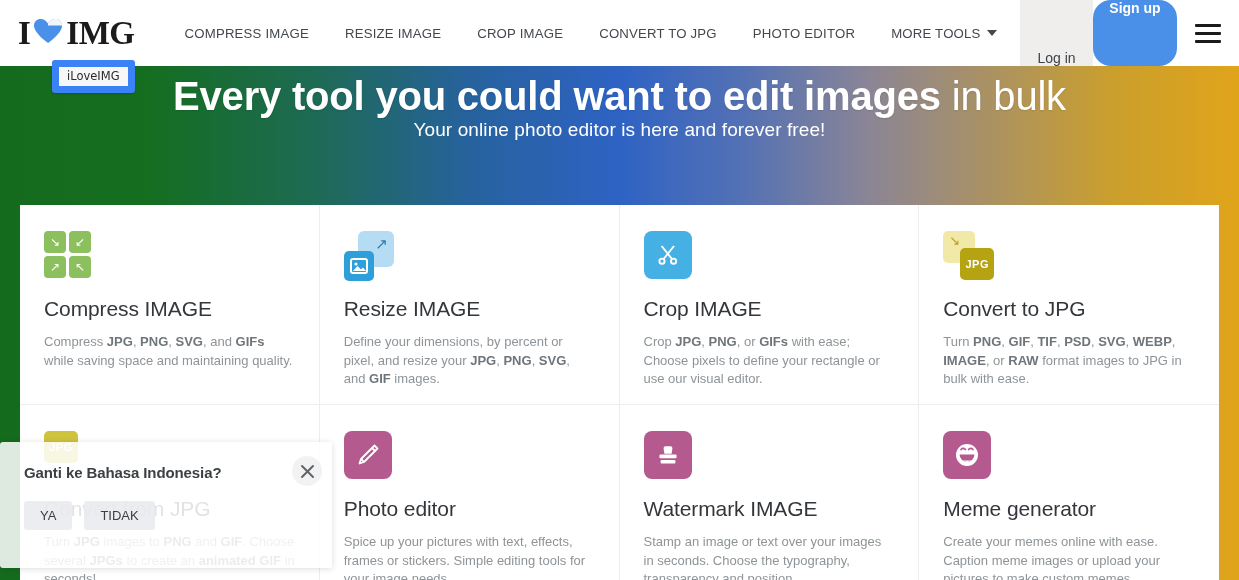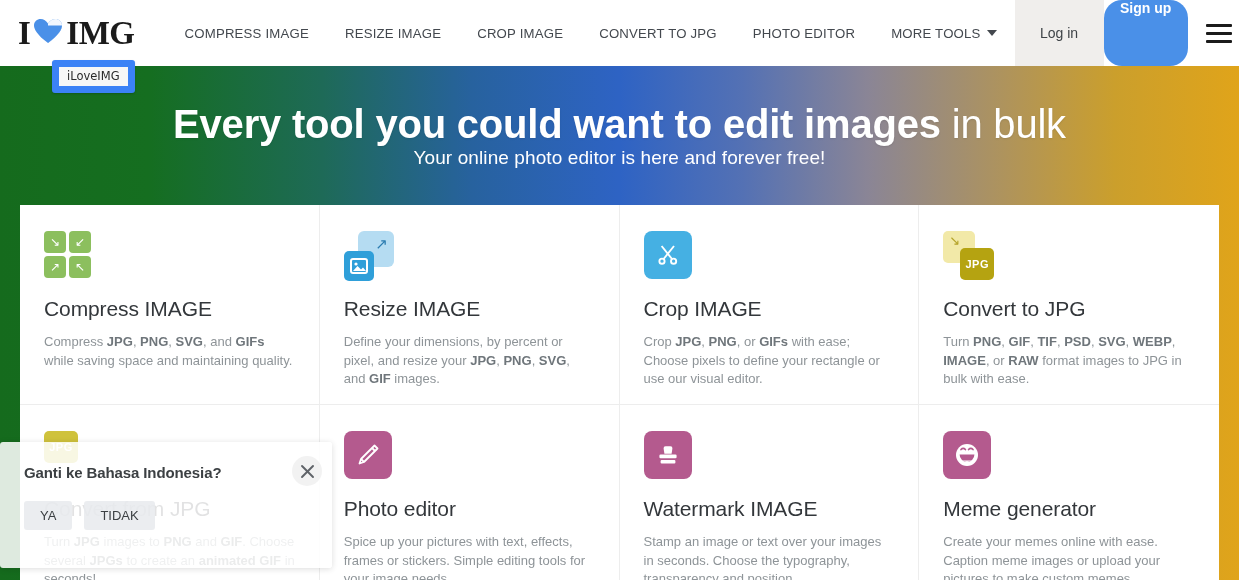--- a/index.html
+++ b/index.html
@@ -64,8 +64,8 @@
     background: #f0eeec;
     color: #3e4347;
     font-size: 14px;
-    width: 89px;
-    display: flex; align-items: center; justify-content: center;
+    width: 73px;
+    display: flex; align-items: flex-end; justify-content: center;
     cursor: pointer;
   }
   .signup-btn {

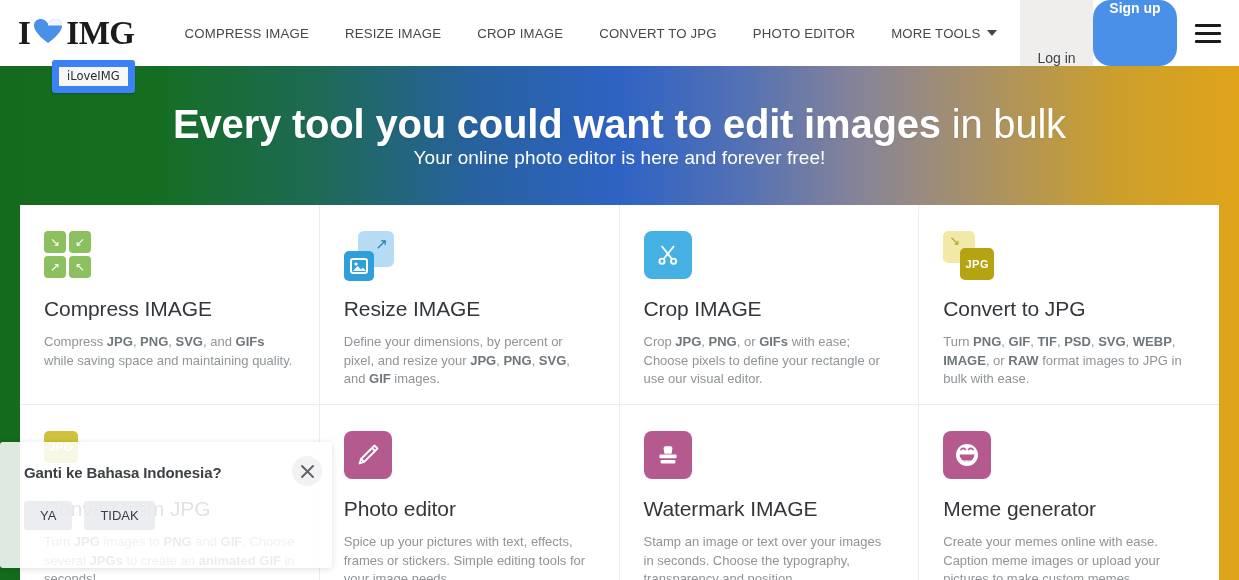--- a/index.html
+++ b/index.html
@@ -126,7 +126,7 @@
     overflow: hidden;
   }
   .hero-title {
-    margin-top: 36px;
+    margin-top: 8px;
     text-align: center;
     color: #ffffff;
     font-size: 40px;

